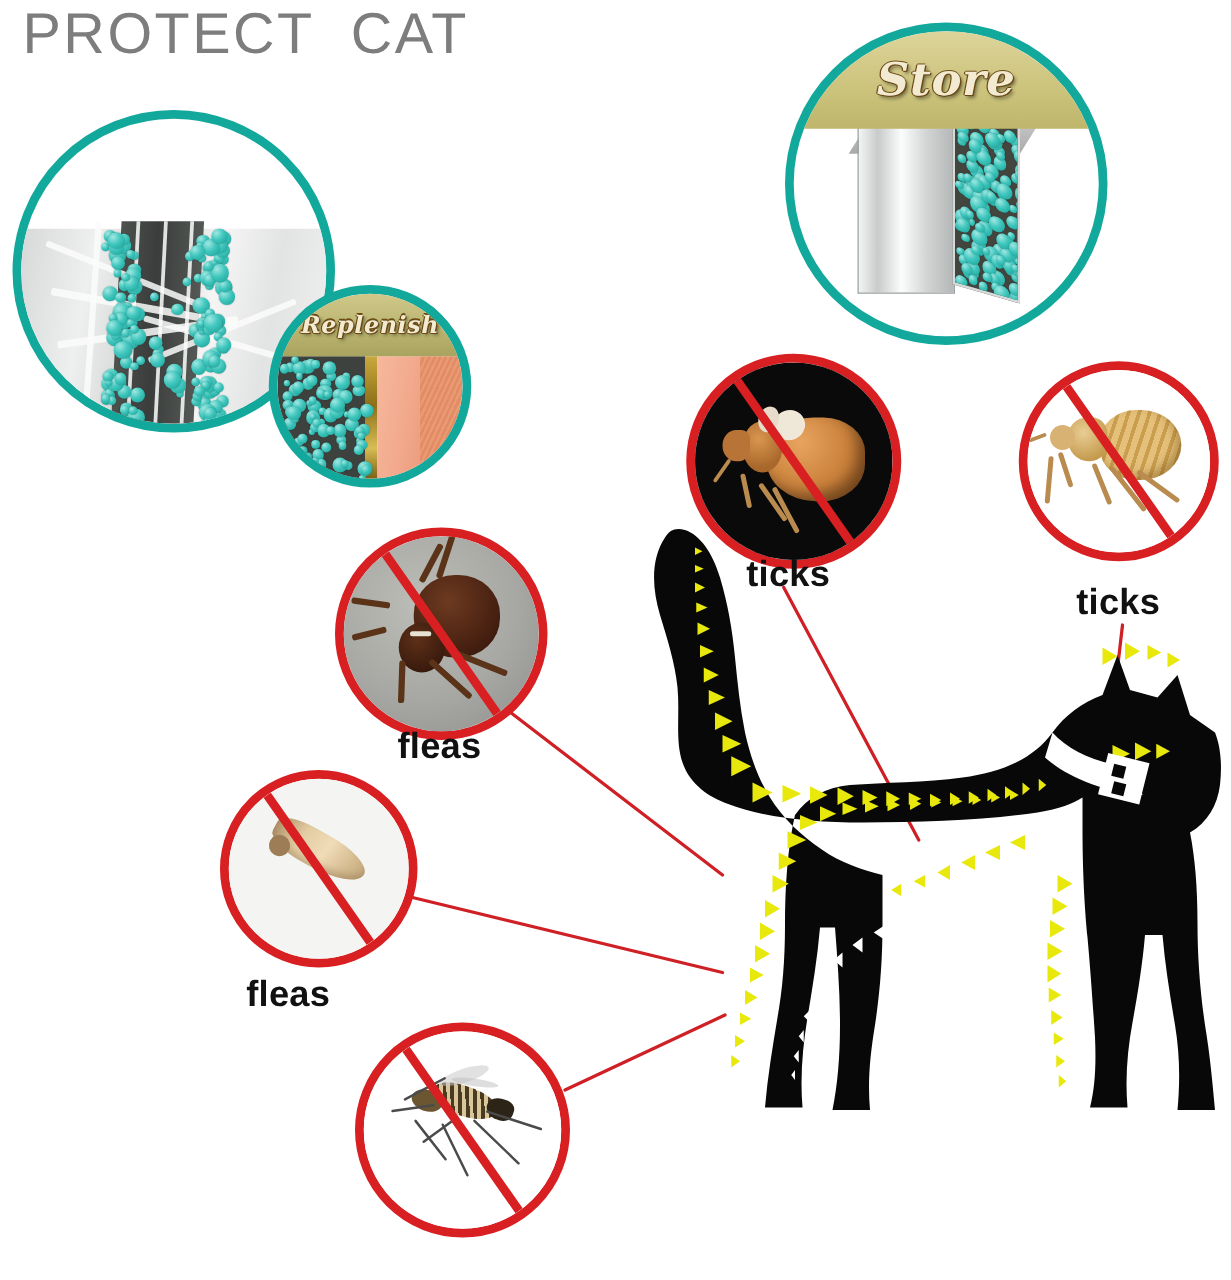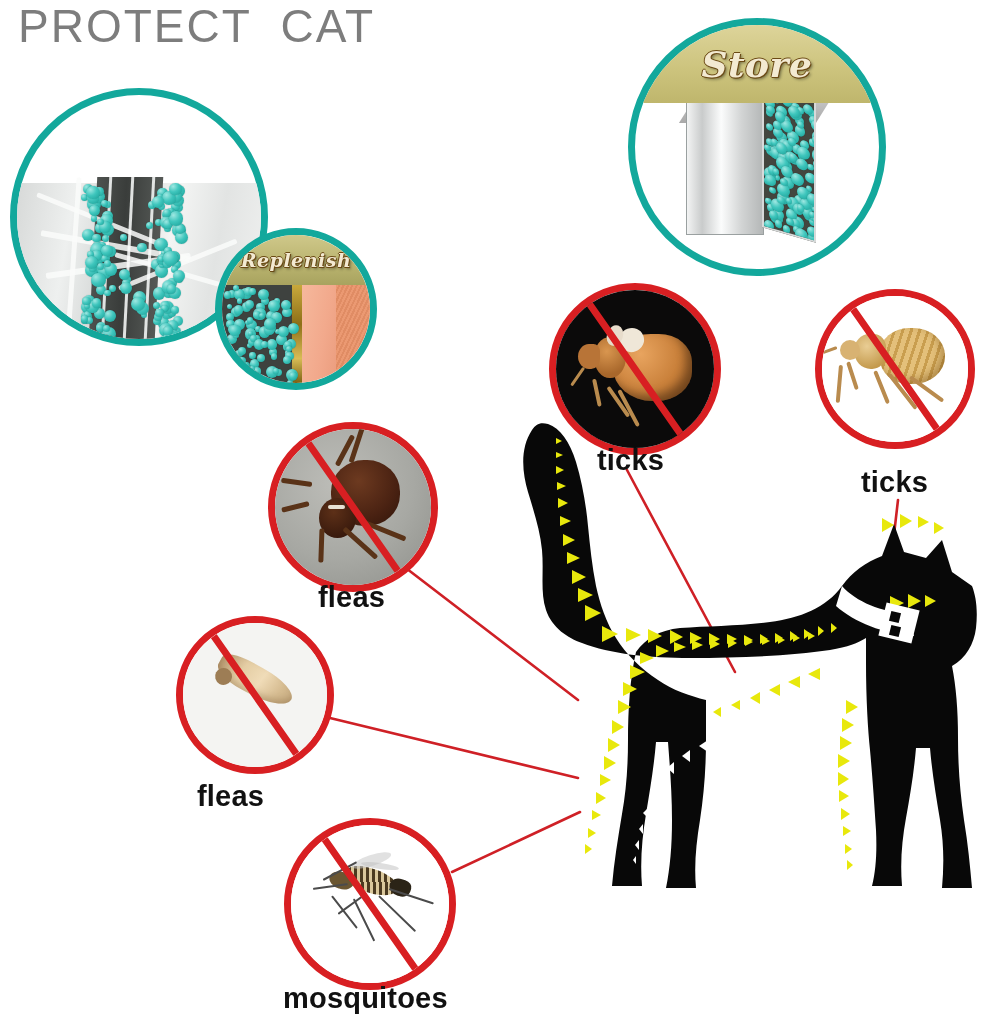--- a/index.html
+++ b/index.html
@@ -660,7 +660,6 @@
       <div class="slash"></div>
     </div>
   </div>
-  <div class="pest-label" style="left:283px;top:982px;">mosquitoes</div>
 
   <svg id="cat" viewBox="0 0 495 624">
 

